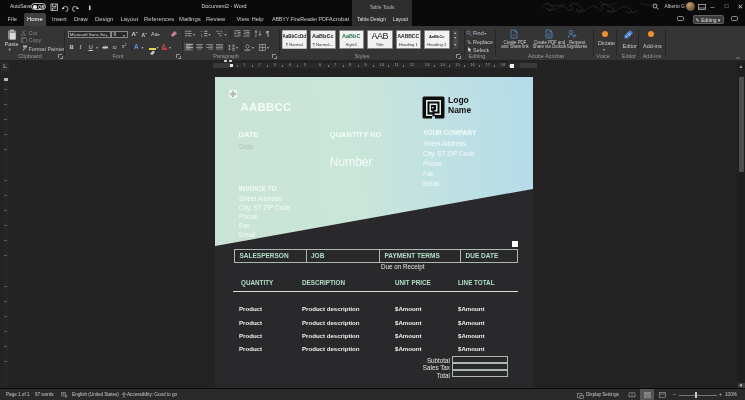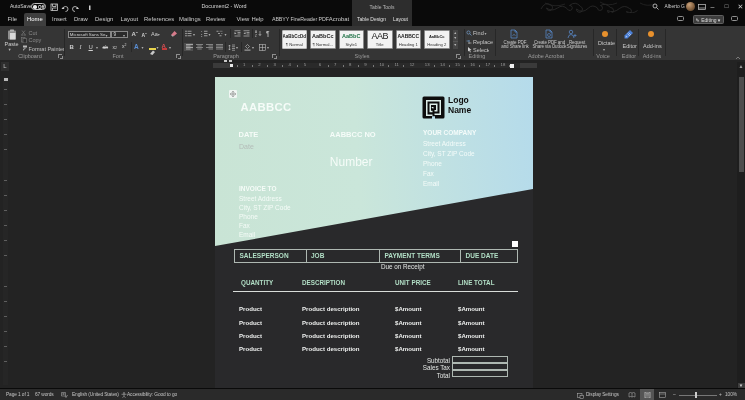--- a/index.html
+++ b/index.html
@@ -483,7 +483,7 @@
 
     <div class="wt lbl" style="left:23.5px; top:52.6px; font-size:7.5px;">DATE</div>
     <div class="abs" style="left:24px; top:66px; font-size:7px; color:#b4bcb8;">Date</div>
-    <div class="wt lbl" style="left:114.8px; top:52.6px; font-size:7.5px;">AABBCC NO</div>
+    <div class="wt lbl" style="left:114.8px; top:52.6px; font-size:7.5px;">QUANTITY NO</div>
     <div class="wt" style="left:114.8px; top:78px; font-size:12px;">Number</div>
 
     <div class="wt lbl" style="left:208px; top:51.6px; font-size:6.5px;">YOUR COMPANY</div>

